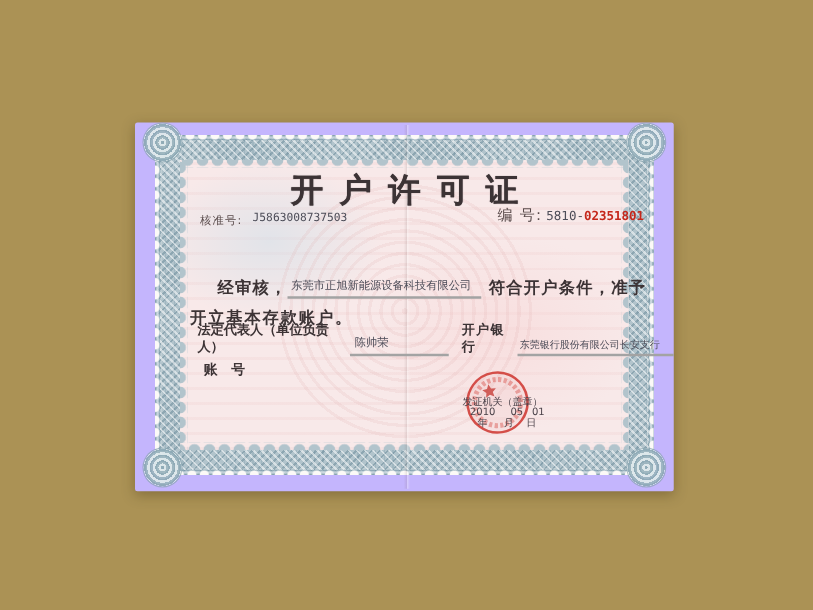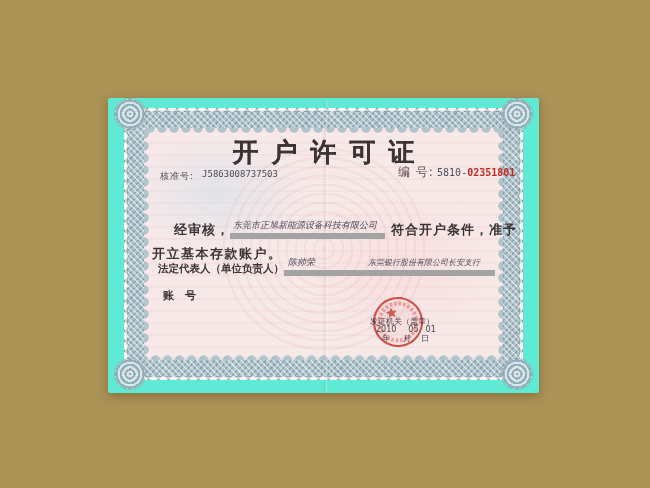--- a/index.html
+++ b/index.html
@@ -5,7 +5,7 @@
   html,body{margin:0;padding:0;}
   body{width:650px;height:488px;overflow:hidden;font-family:"DejaVu Sans",sans-serif;}
   .stage{position:relative;width:650px;height:488px;background:#ab9255;}
-  .paper{position:absolute;left:108px;top:98px;width:431px;height:295px;background:#5eead4;
+  .paper{position:absolute;left:108px;top:98px;width:431px;height:295px;background:#c4b5fd;
          border-radius:2px;box-shadow:0 3px 10px rgba(60,45,15,.35);}
   
   .frame{position:absolute;left:16px;top:10px;width:397px;height:270px;

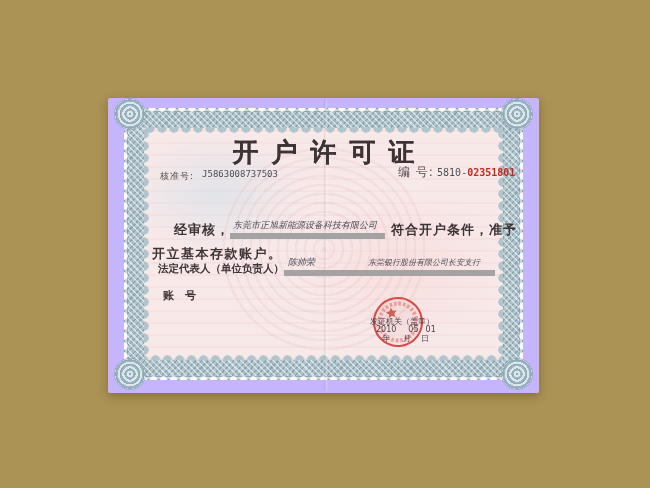--- a/index.html
+++ b/index.html
@@ -56,7 +56,7 @@
   .serial .typed{font-size:10px;}
   .serial .red{color:#c5281c;font-weight:bold;}
   .bold-ink{color:#3c3335;font-weight:bold;}
-  .uline{display:inline-block;border-bottom:6px solid #a3a3a3;font-style:italic;}
+  .uline{display:inline-block;border-bottom:2px solid #a3a3a3;}
   .line1{position:absolute;left:66px;top:99px;display:flex;align-items:flex-end;}
   .line1 .audit{font-size:13px;letter-spacing:1px;}
   .line1 .company{width:152px;font-size:9px;color:#4c4c58;padding:0 0 2px 3px;line-height:11px;}

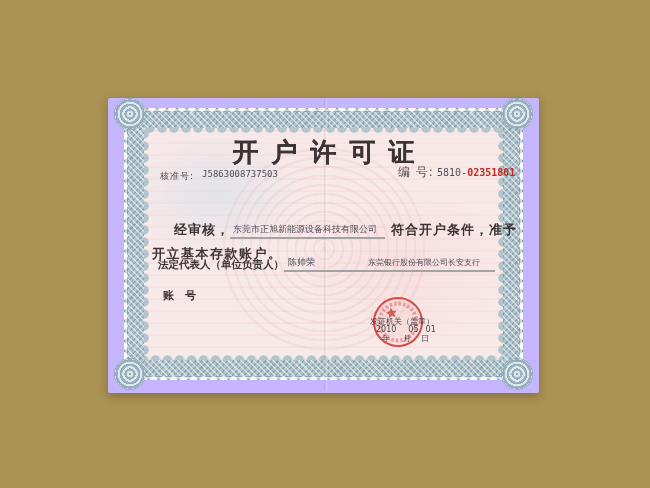--- a/index.html
+++ b/index.html
@@ -126,6 +126,7 @@
     <div class="fieldrow">
       <span class="flabel bold-ink">法定代表人（单位负责人）</span>
       <span class="uline name">陈帅荣</span>
+      <span class="flabel bold-ink bank-label">开户银行</span>
       <span class="uline bank">东莞银行股份有限公司长安支行</span>
     </div>
 

